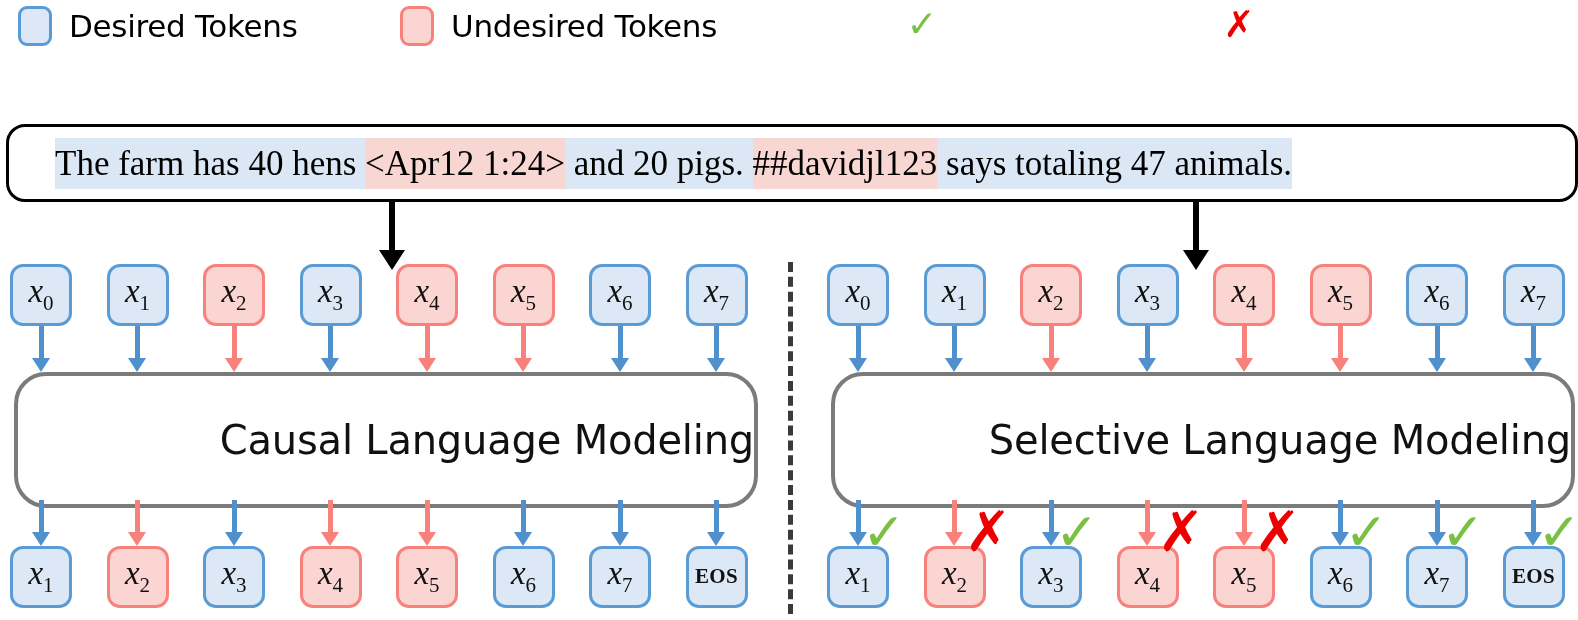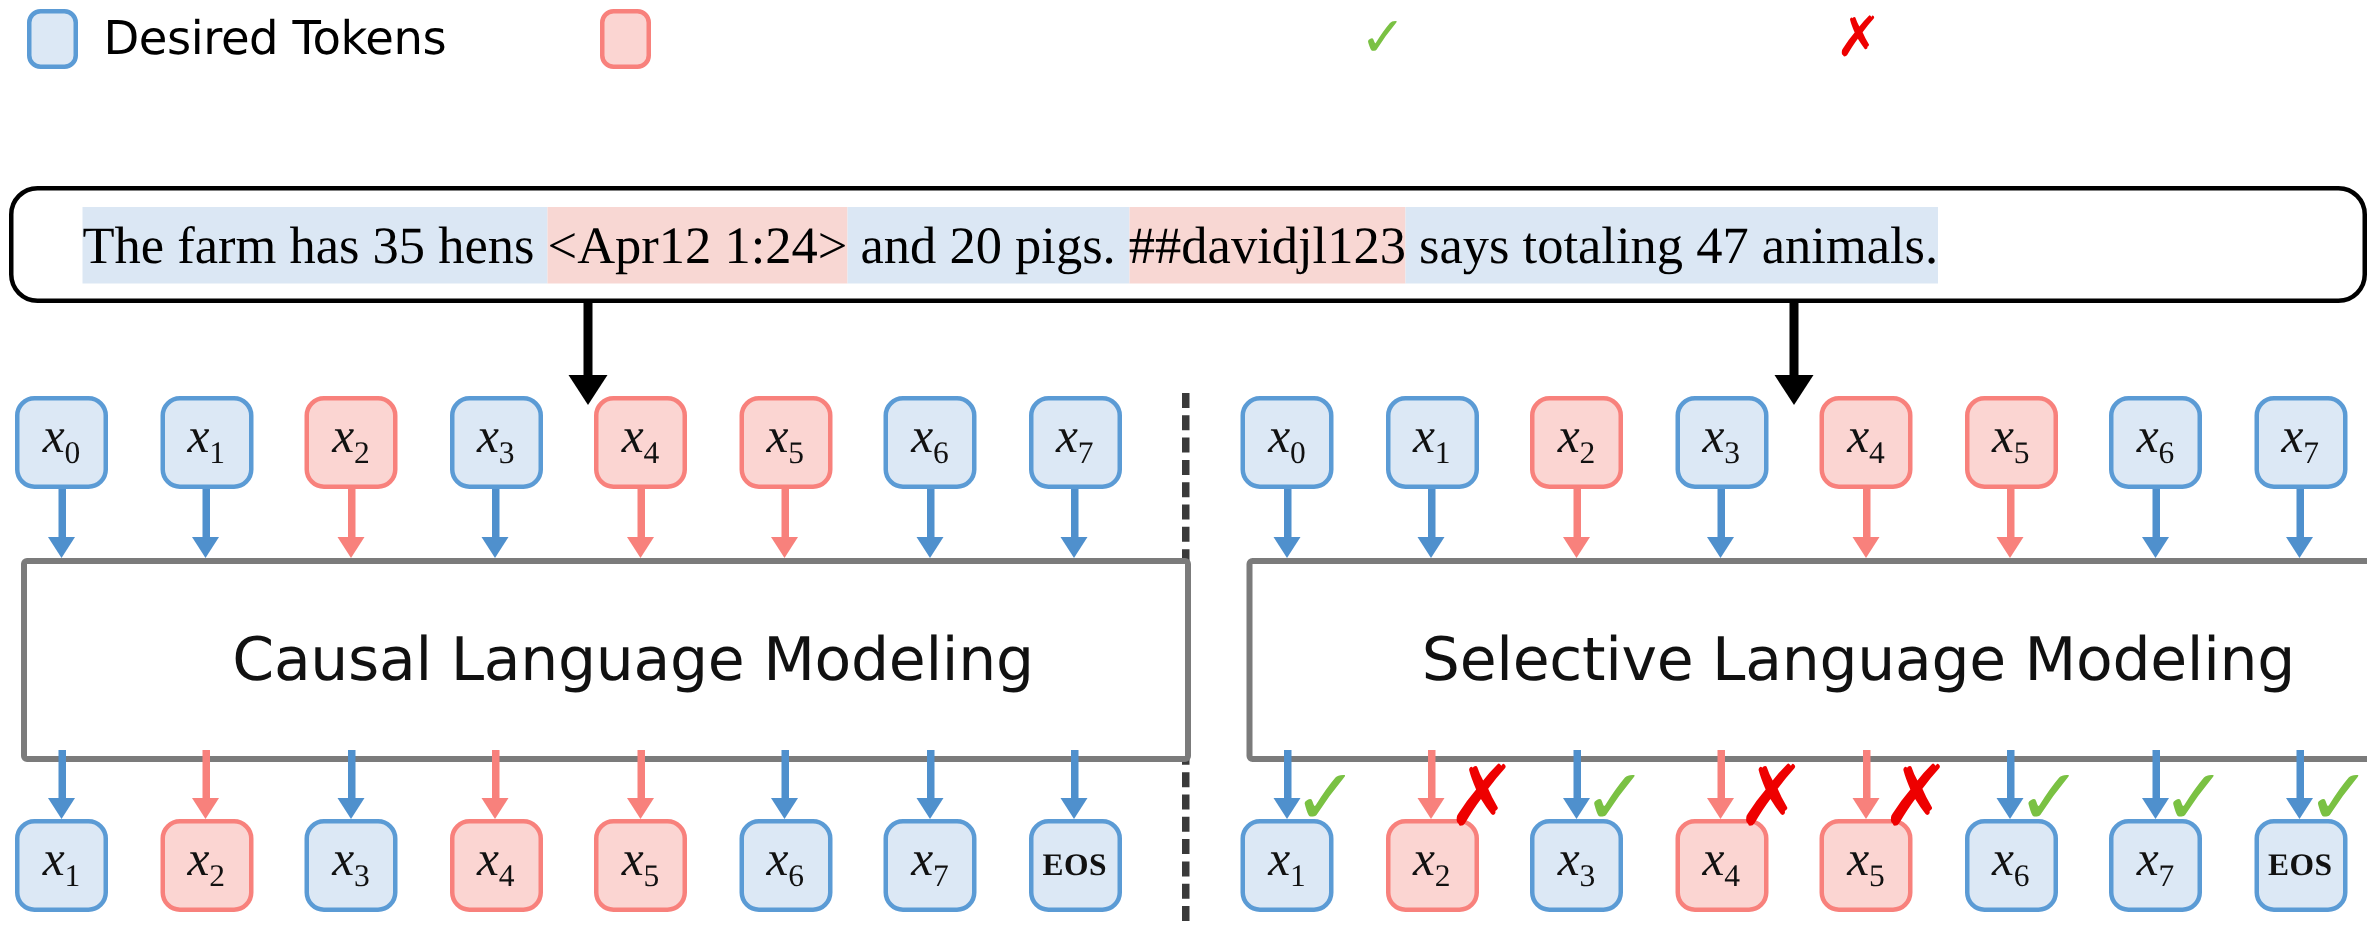--- a/index.html
+++ b/index.html
@@ -83,6 +83,7 @@
       </div>
       <div class="legend-item" style="left: 400px; top: 6px;">
         <div class="legend-swatch red"></div>
+        <div class="legend-label">Undesired Tokens</div>
       </div>
       <div class="legend-item" style="left: 905px; top: 6px;">
         <div class="legend-mark tick">✓</div>

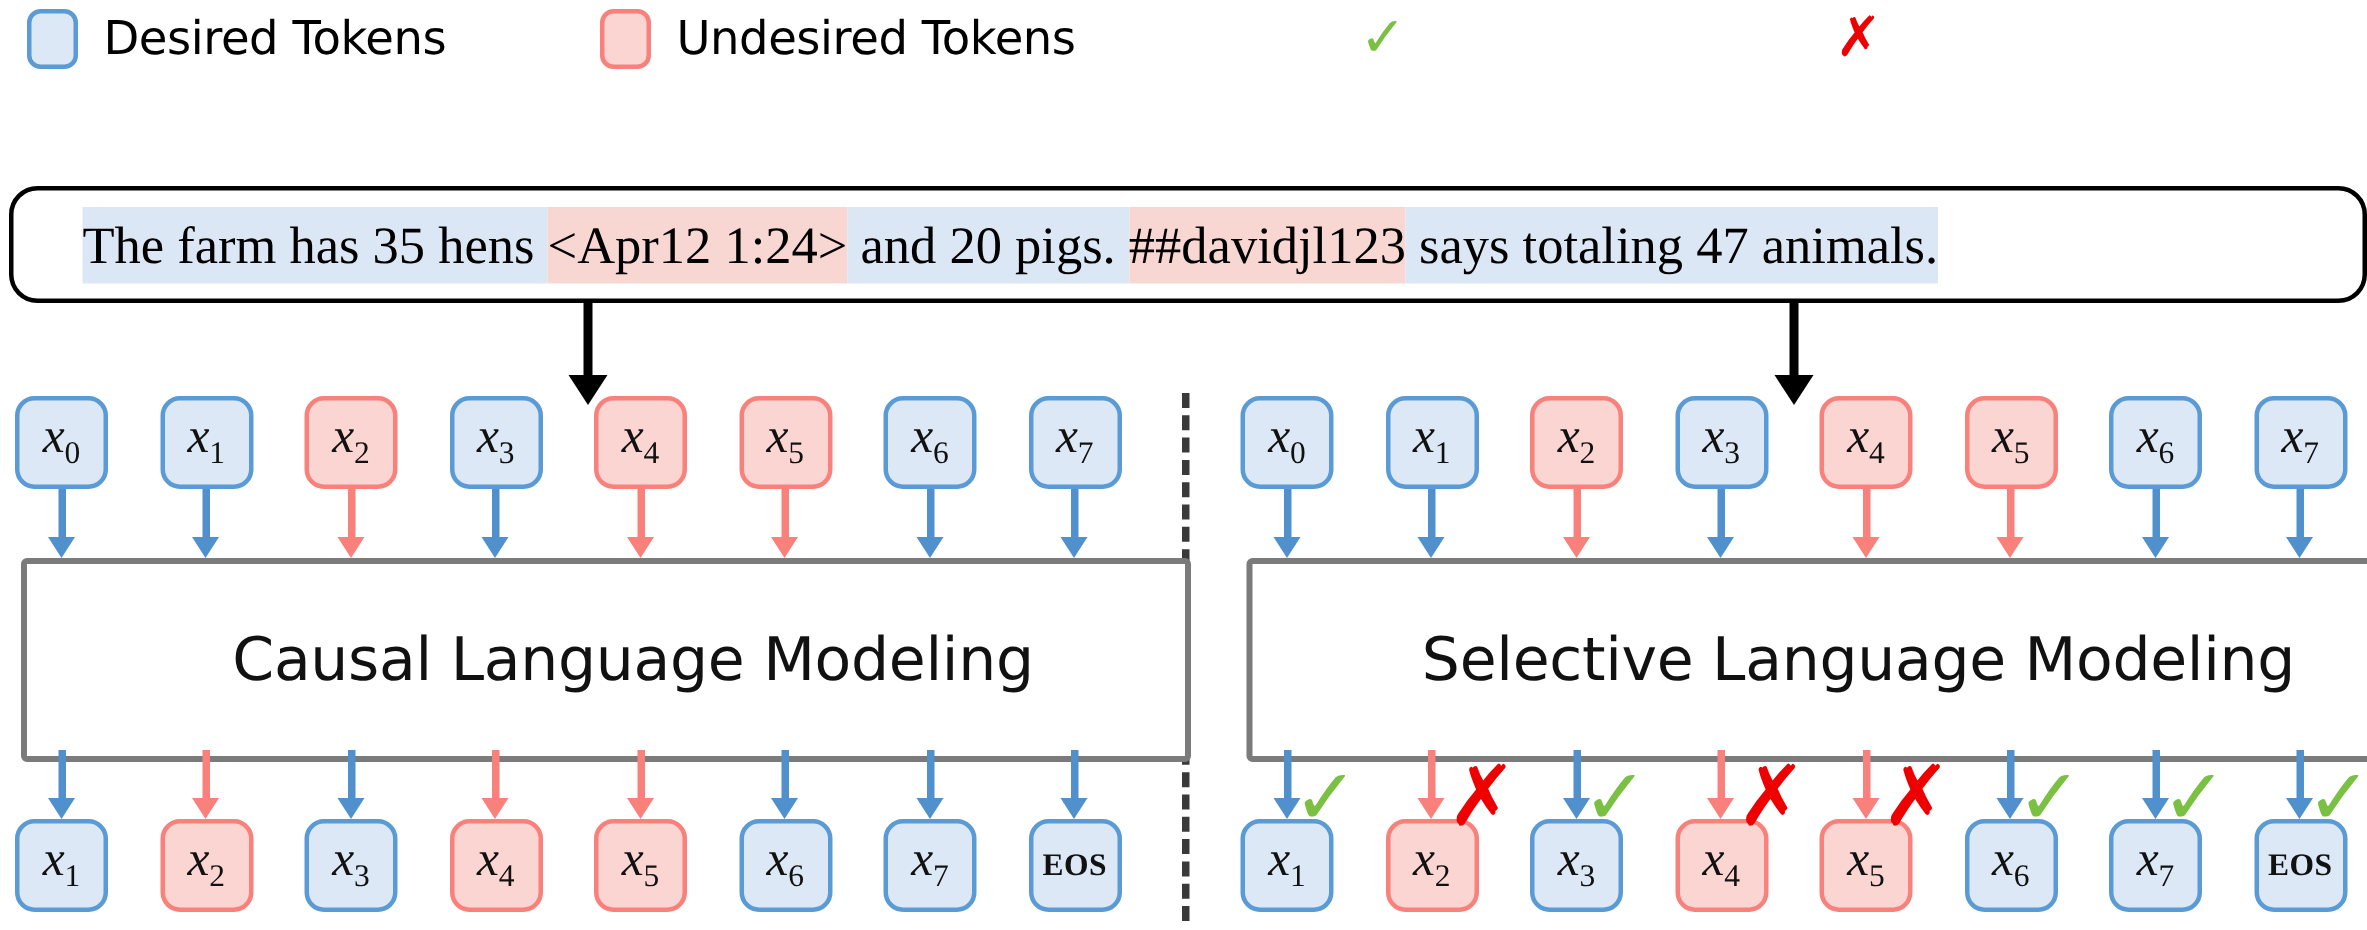--- a/index.html
+++ b/index.html
@@ -93,7 +93,7 @@
       </div>
     </div>
     <div class="corpus-box" style="left: 6px; top: 124px; width: 1566px; height: 72px;">
-      <div class="corpus-text" style="margin-left: 46px;"><span class="seg-blue">The farm has 35 hens </span><span class="seg-red">&lt;Apr12 1:24&gt;</span><span class="seg-blue"> and 20 pigs. </span><span class="seg-red">##davidjl123</span><span class="seg-blue"> says totaling 47 animals.</span></div>
+      <div class="corpus-text" style="margin-left: 46px;"><span class="seg-blue">The farm has 40 hens </span><span class="seg-red">&lt;Apr12 1:24&gt;</span><span class="seg-blue"> and 20 pigs. </span><span class="seg-red">##davidjl123</span><span class="seg-blue"> says totaling 47 animals.</span></div>
     </div>
     <div class="blk-arrow" style="left: 392px; top: 198px;">
       <div class="shaft" style="height: 52px;"></div>

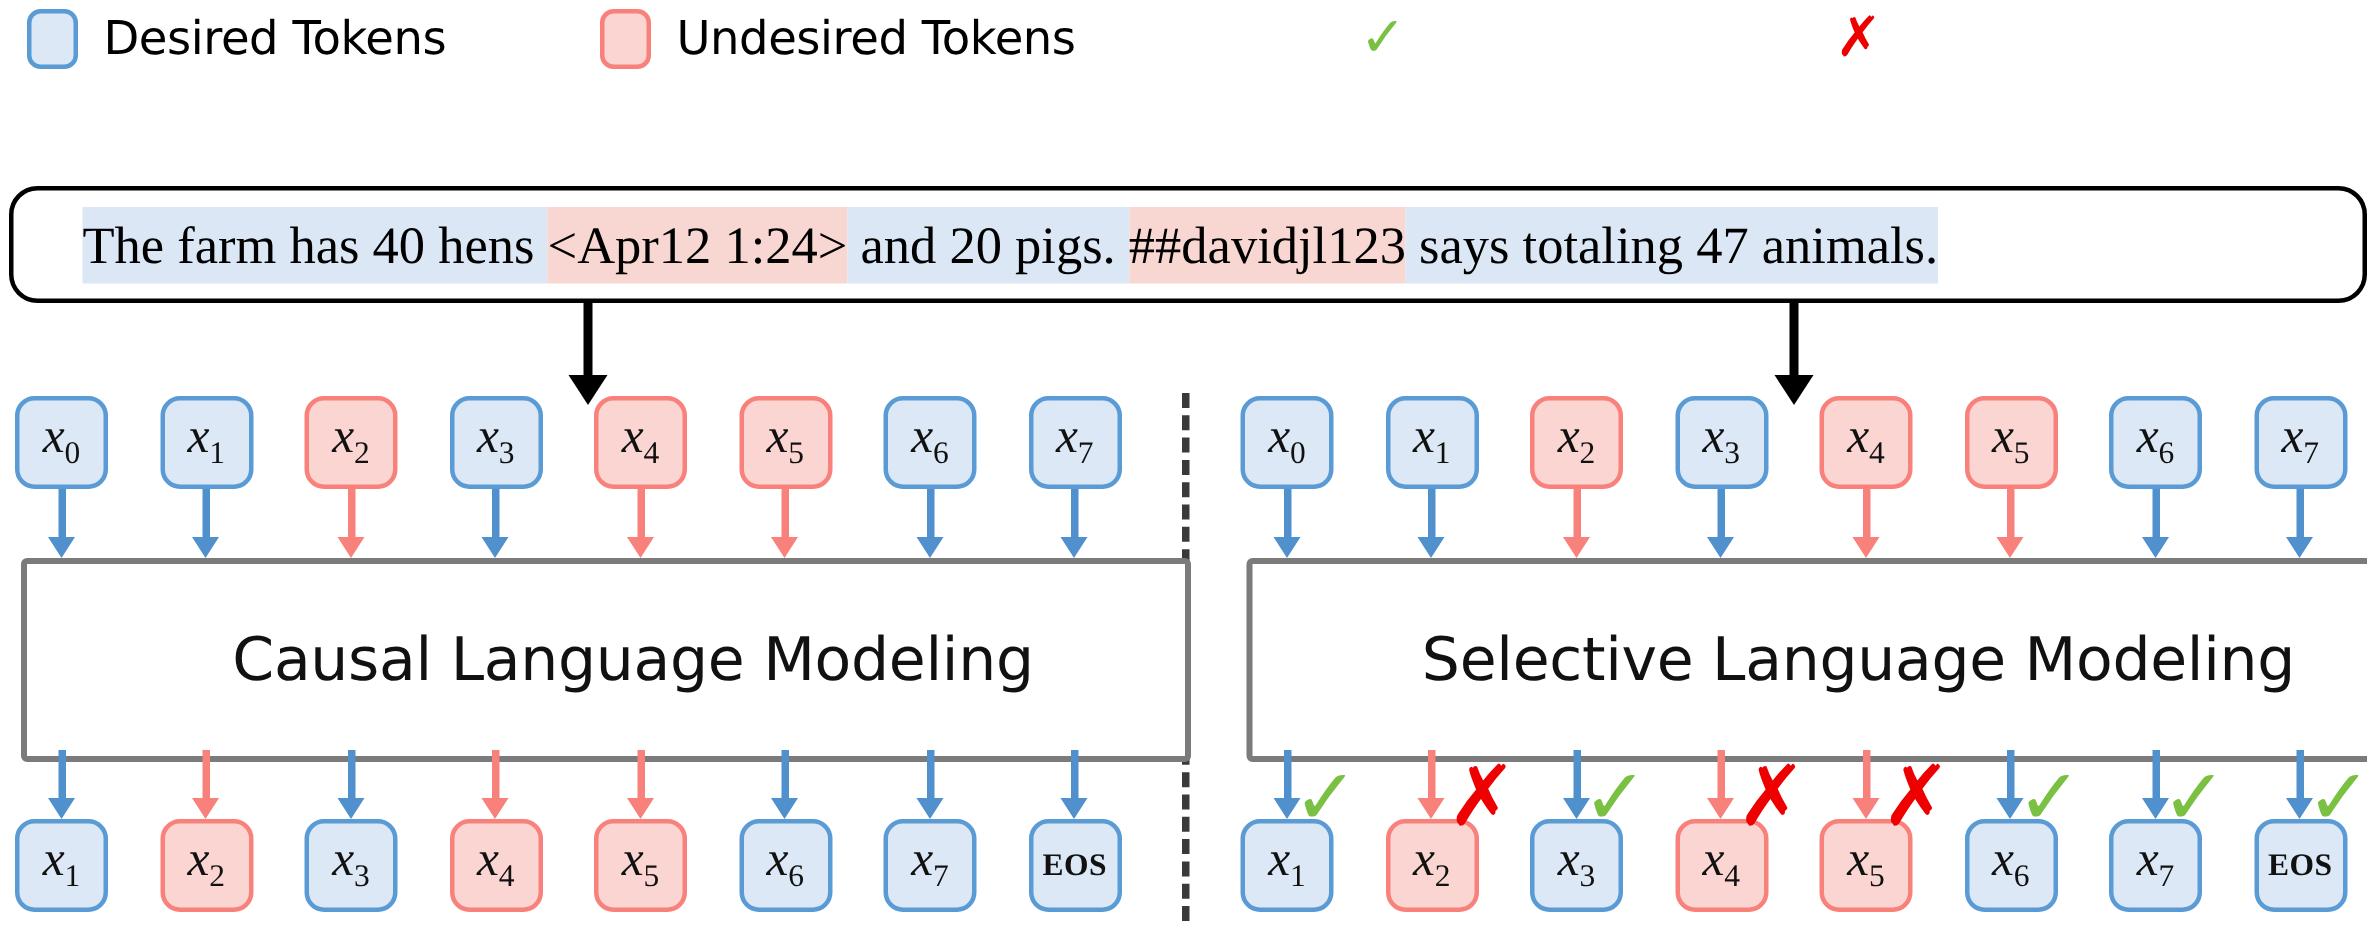--- a/index.html
+++ b/index.html
@@ -63,8 +63,8 @@
   .carrow.red .head{border-top-color:#f8817c;}
 
   
-  .model{position:absolute;border:4.5px solid #7b7b7b;border-radius:4px;background:#fff;
-         display:flex;align-items:center;justify-content:center;padding-left:36px;}
+  .model{position:absolute;border:4.5px solid #7b7b7b;border-radius:32px;background:#fff;
+         display:flex;align-items:center;justify-content:flex-end;}
   .model span{font-size:40px;color:#111;white-space:nowrap;letter-spacing:-.2px;}
 
   

